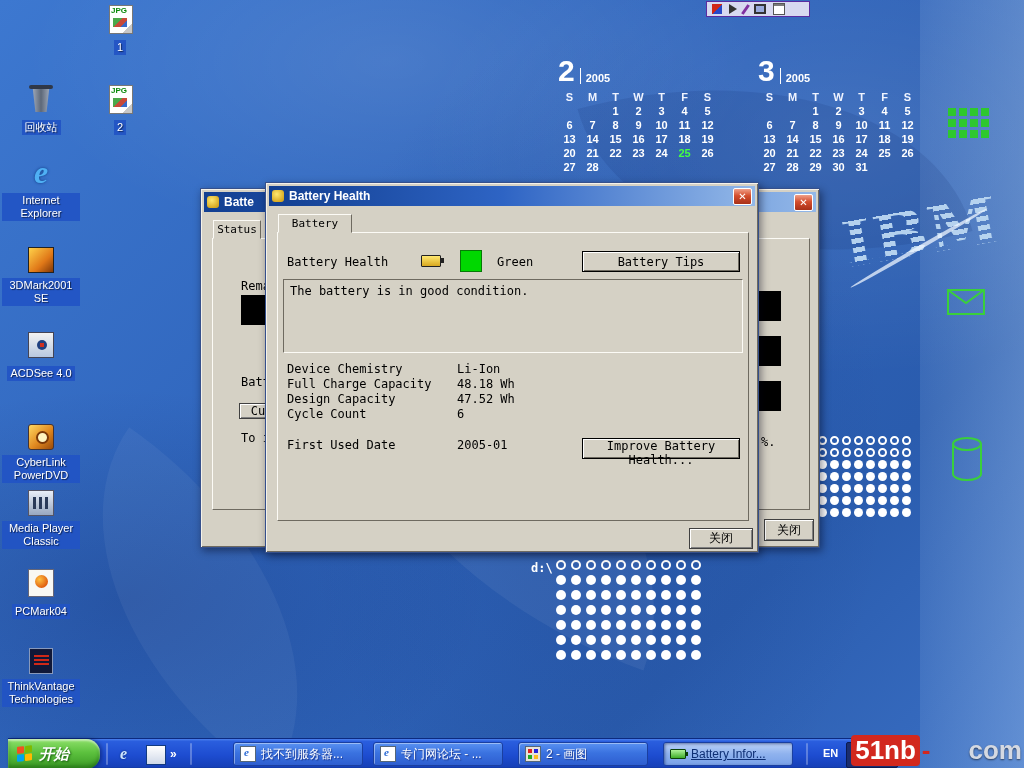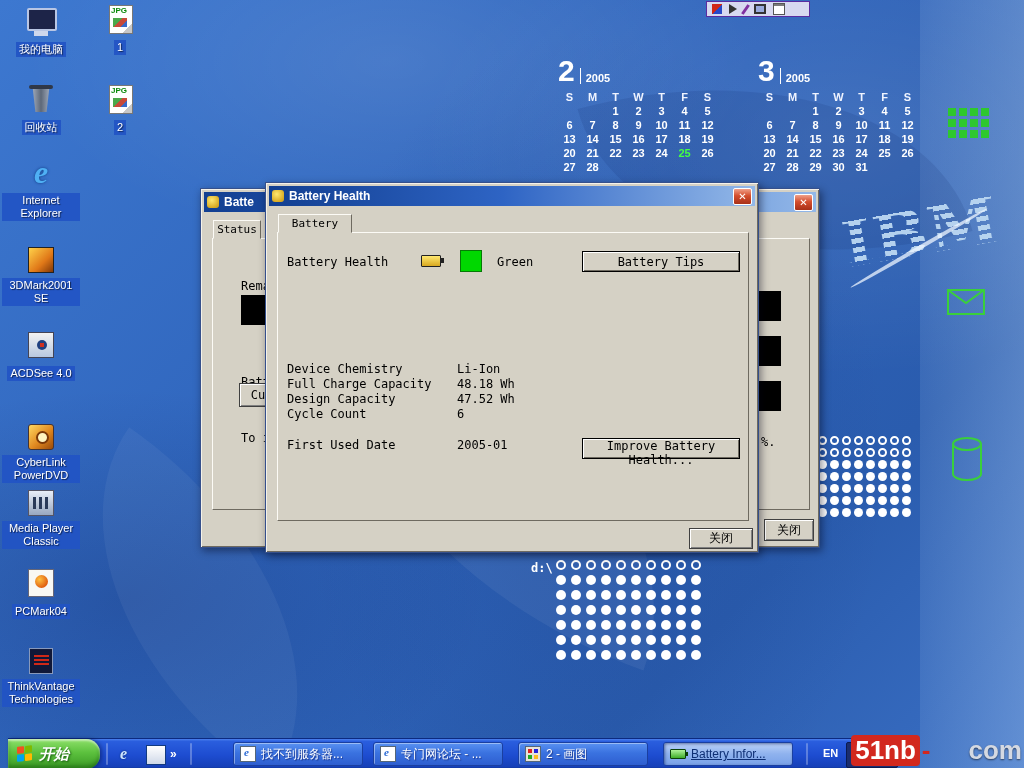--- a/index.html
+++ b/index.html
@@ -395,10 +395,6 @@
       </div>
   </div>
 
-  <div class="dicon" style="top:6px">
-    <div class="ic ic-computer"></div>
-    <div class="dlabel">我的电脑</div>
-  </div>
   <div class="dicon" style="top:84px">
     <div class="ic ic-recycle"></div>
     <div class="dlabel">回收站</div>

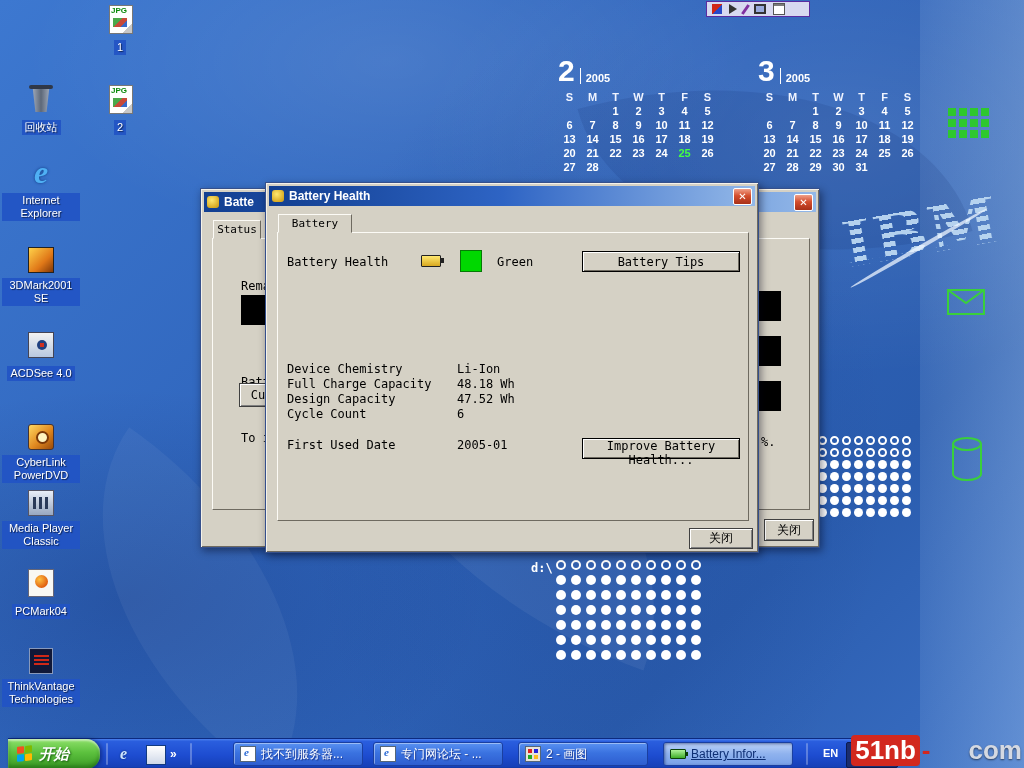--- a/index.html
+++ b/index.html
@@ -484,6 +484,9 @@
       <div class="mono" style="position:absolute;left:219px;top:22px">Green</div>
       <button class="btn btn-cmd" style="position:absolute;left:304px;top:18px;width:158px;height:21px">Battery Tips</button>
 
+      <div class="sunken" style="position:absolute;left:5px;top:46px;width:460px;height:74px;box-sizing:border-box">
+        <div class="mono" style="padding:4px 6px">The battery is in good condition.</div>
+      </div>
 
       <div class="row mono" style="top:129px">
         <span class="rl">Device Chemistry</span>

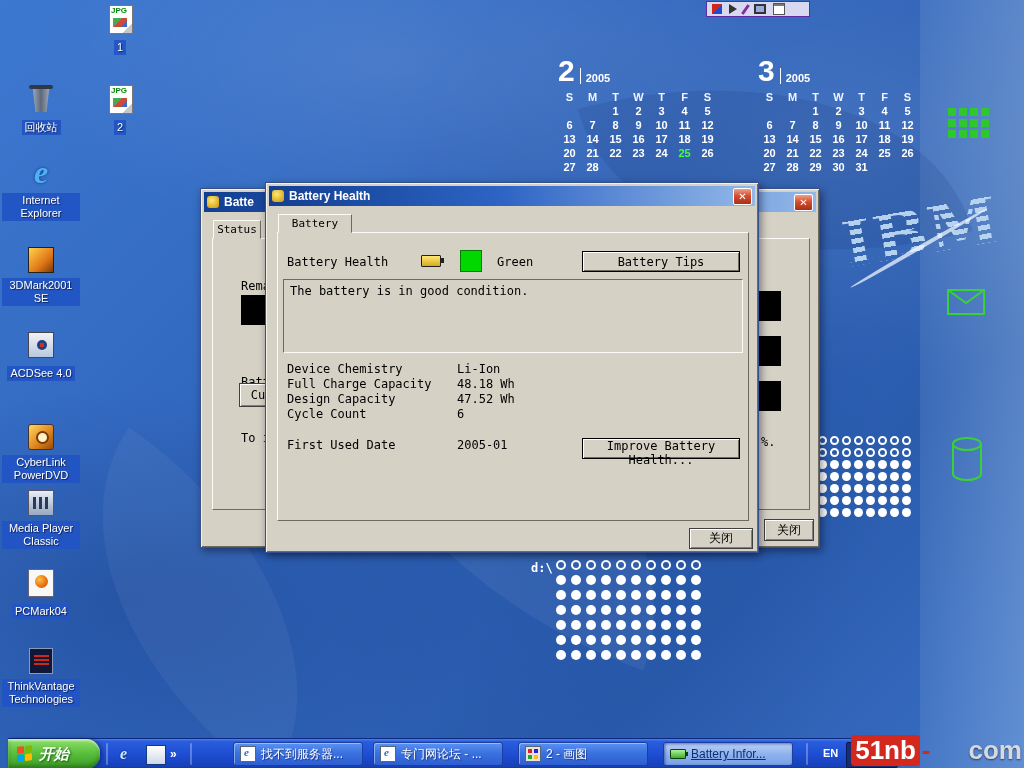--- a/index.html
+++ b/index.html
@@ -456,7 +456,7 @@
       <div class="mono" style="position:absolute;left:28px;top:40px;white-space:nowrap">Remai</div>
       <div style="position:absolute;left:28px;top:56px;width:30px;height:30px;background:#000"></div>
       <div class="mono" style="position:absolute;left:28px;top:136px;white-space:nowrap">Batte</div>
-      <button class="btn" style="position:absolute;left:26px;top:144px;width:38px;height:24px">Cu</button>
+      <button class="btn" style="position:absolute;left:26px;top:164px;width:38px;height:16px">Cu</button>
       <div class="mono" style="position:absolute;left:28px;top:192px;white-space:nowrap">To i</div>
       <div style="position:absolute;left:546px;top:52px;width:22px;height:30px;background:#000"></div>
       <div style="position:absolute;left:546px;top:97px;width:22px;height:30px;background:#000"></div>

